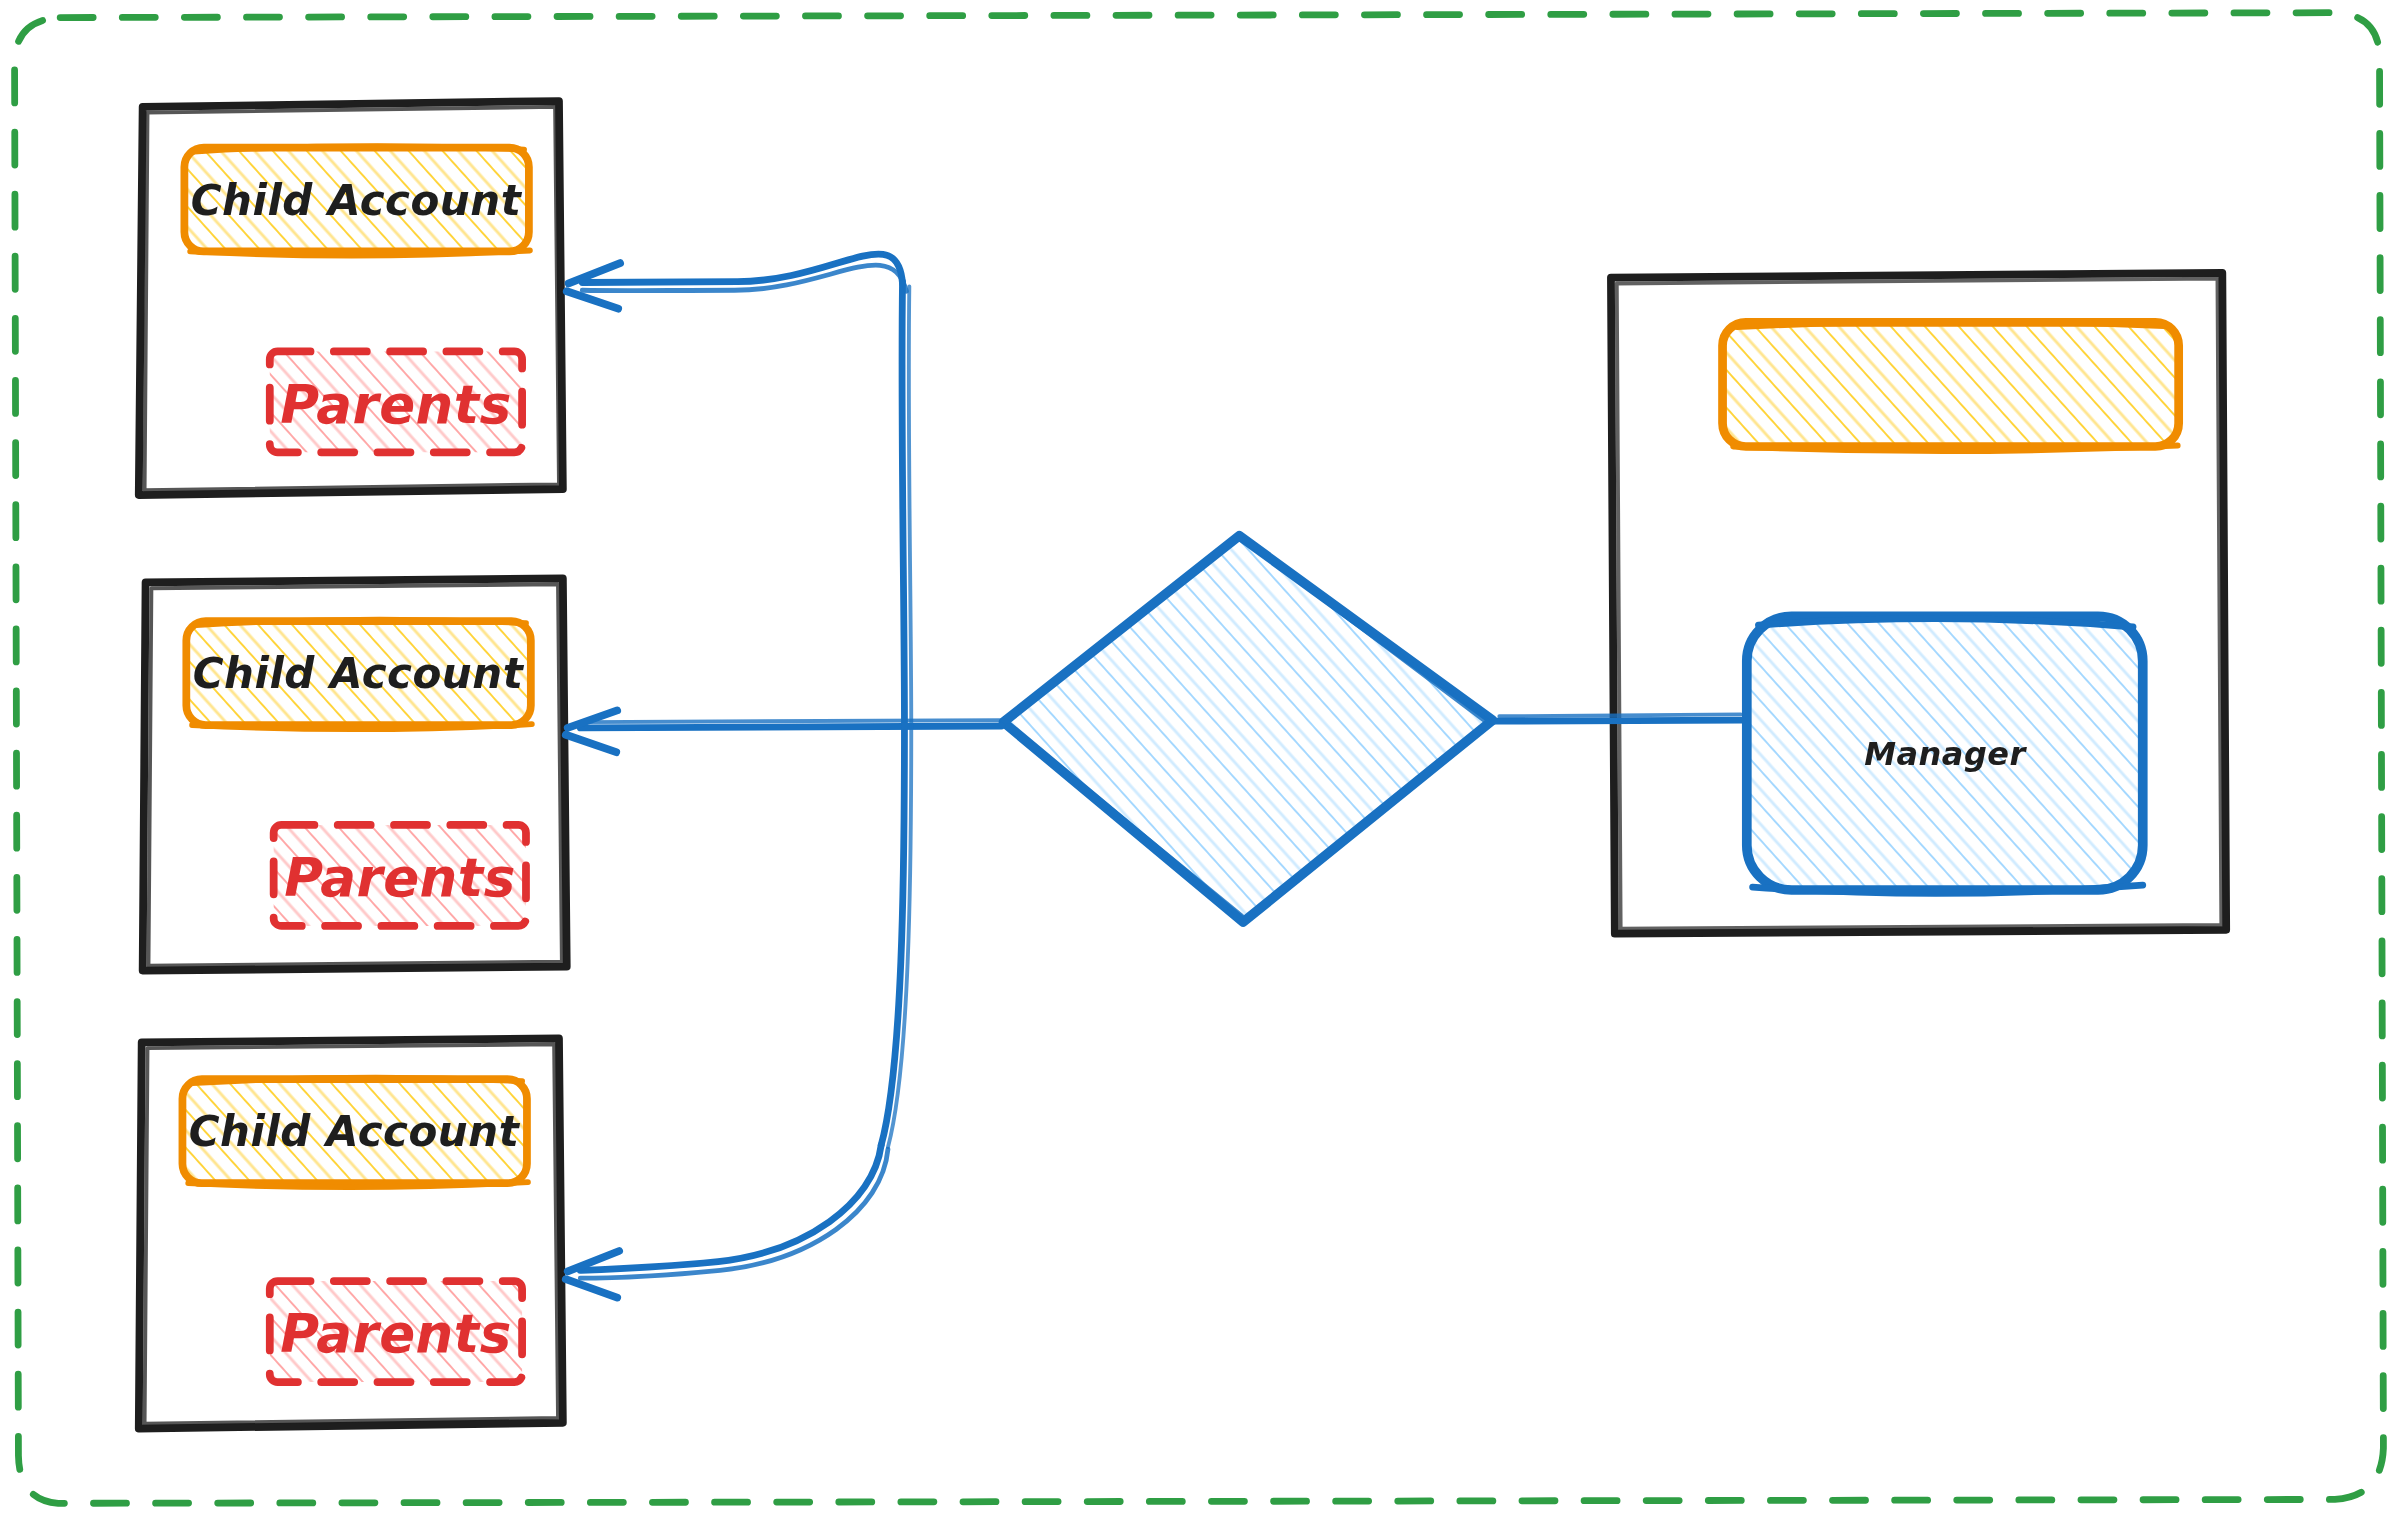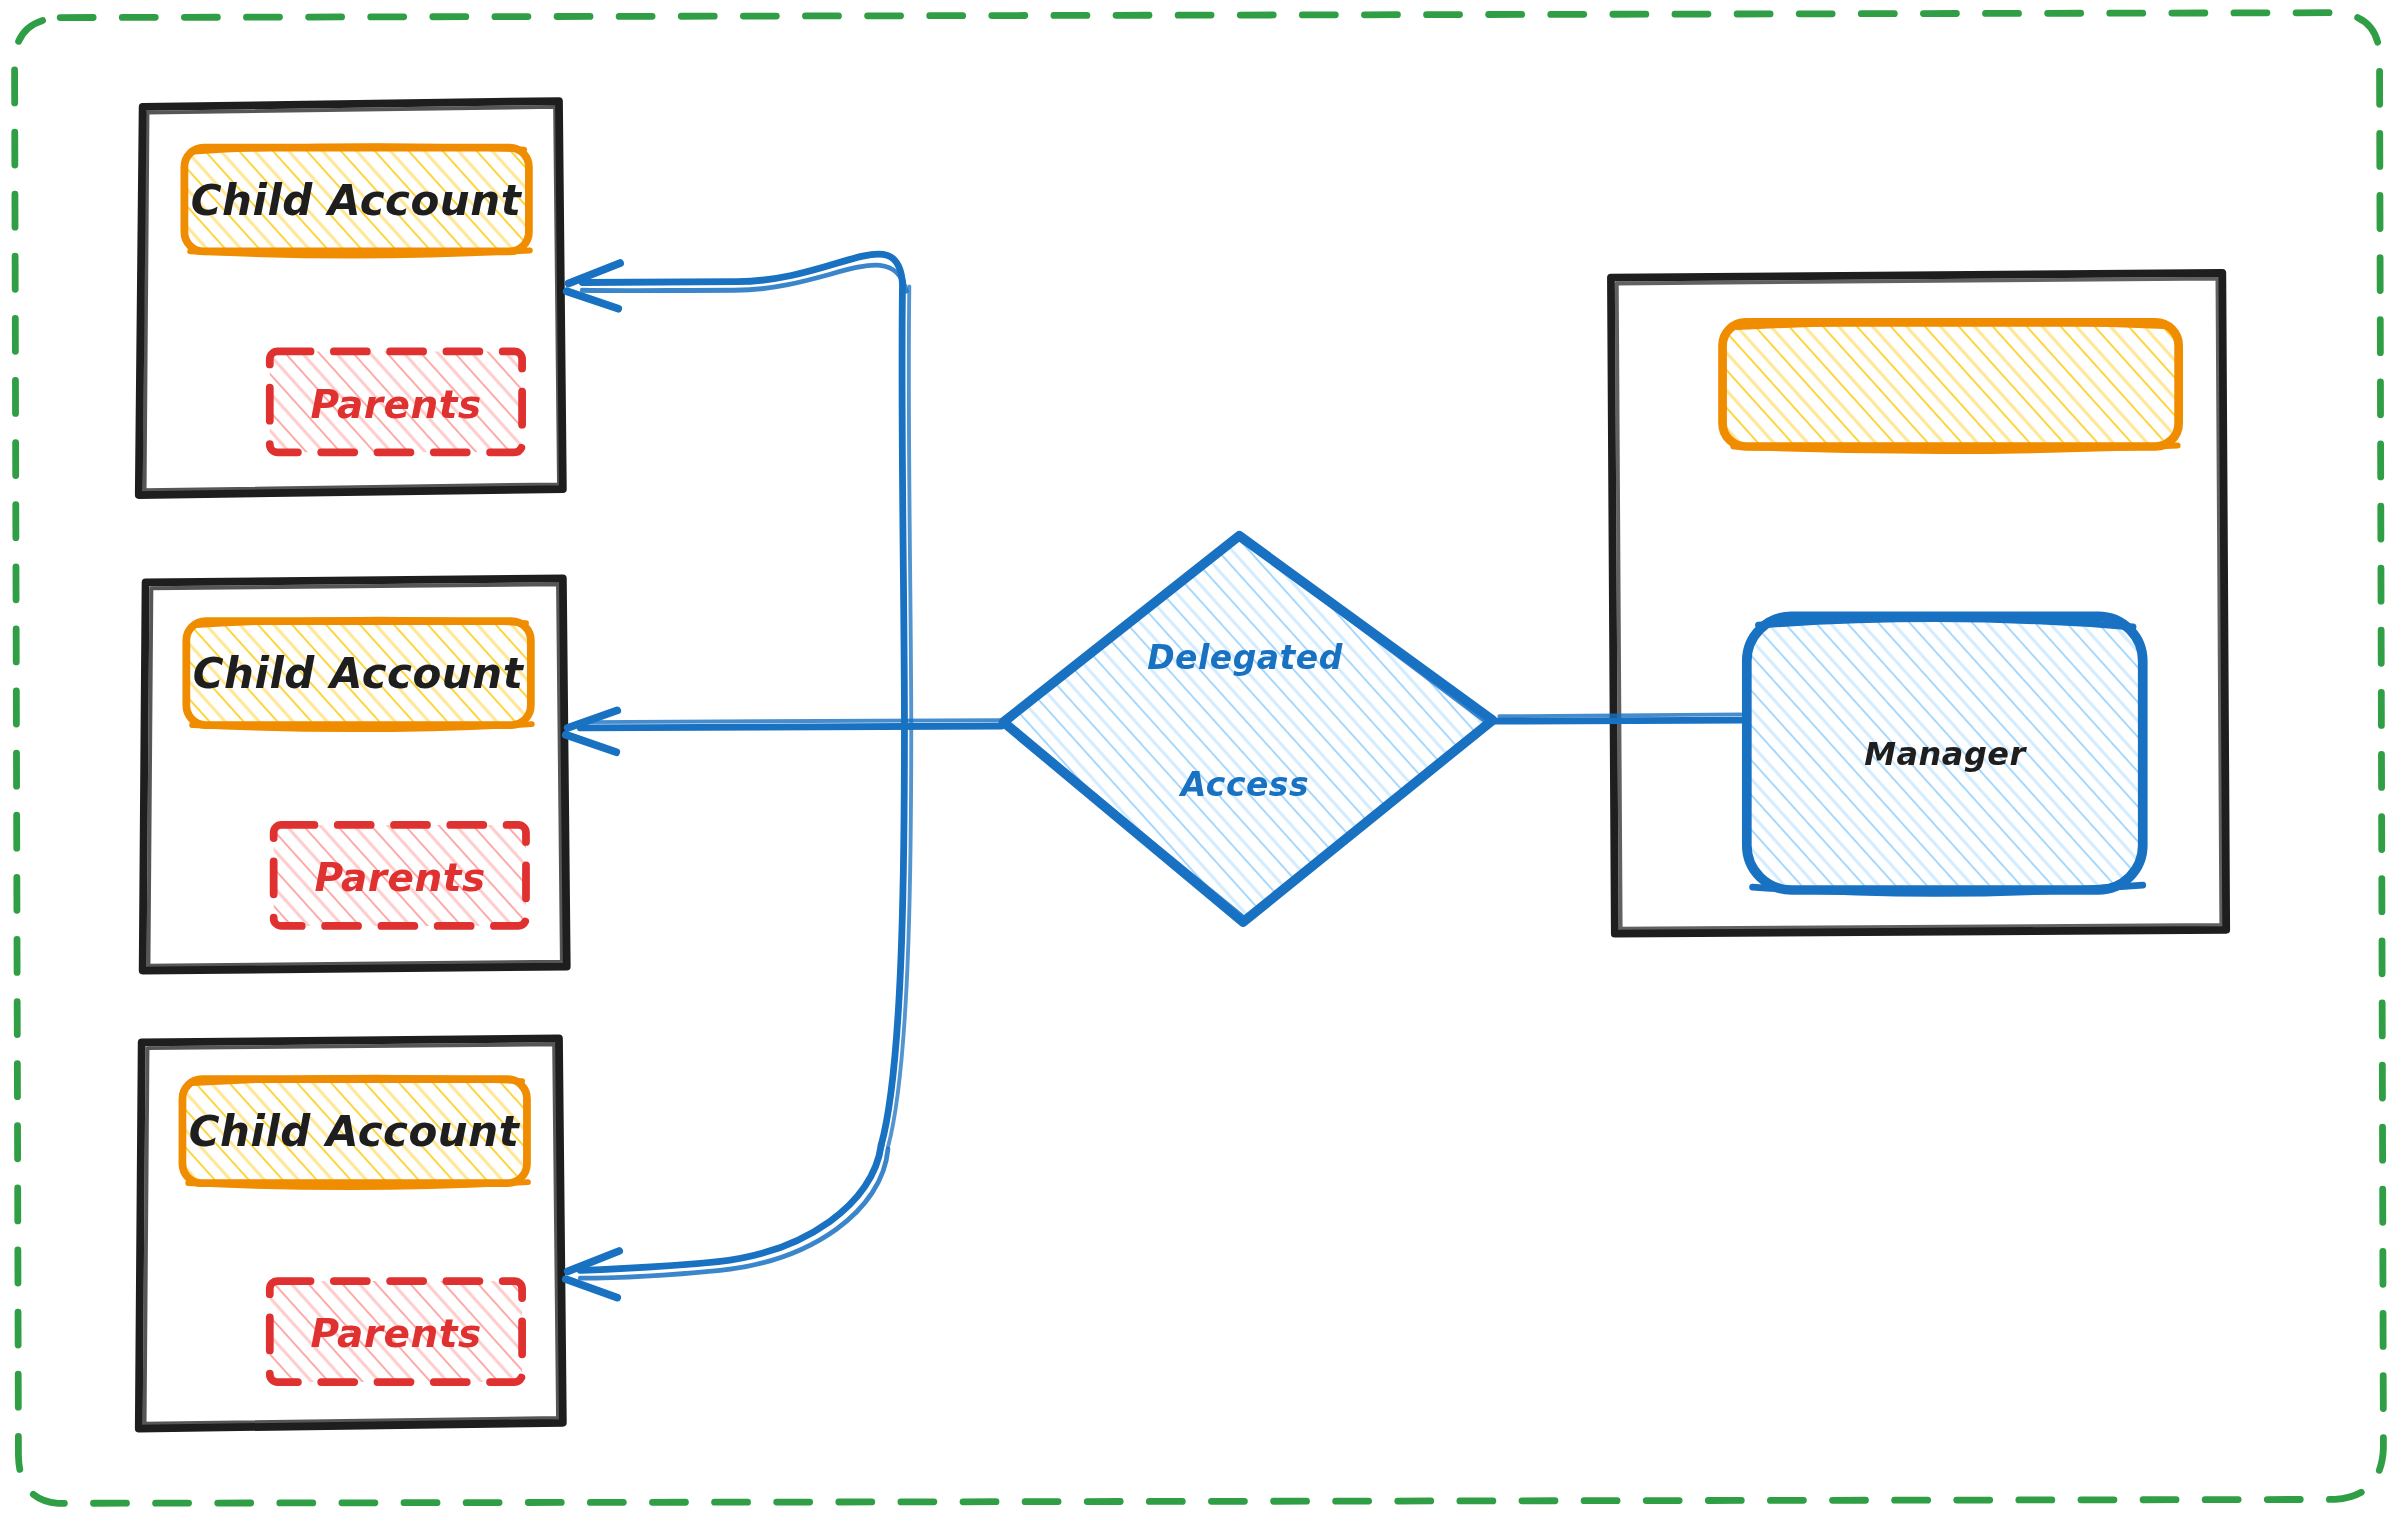--- a/index.html
+++ b/index.html
@@ -41,7 +41,7 @@
   .lbl-red    { color: #e03131; }
   .lbl-blue   { color: #1971c2; }
   .lbl-child  { font-size: 42px; }
-  .lbl-parents{ font-size: 39px; }
+  .lbl-parents{ font-size: 53px; }
   .lbl-parentacct { font-size: 44px; }
   .lbl-manager{ font-size: 32px; }
   .lbl-deleg  { font-size: 33px; line-height: 1.28; text-align: center; white-space: pre; }

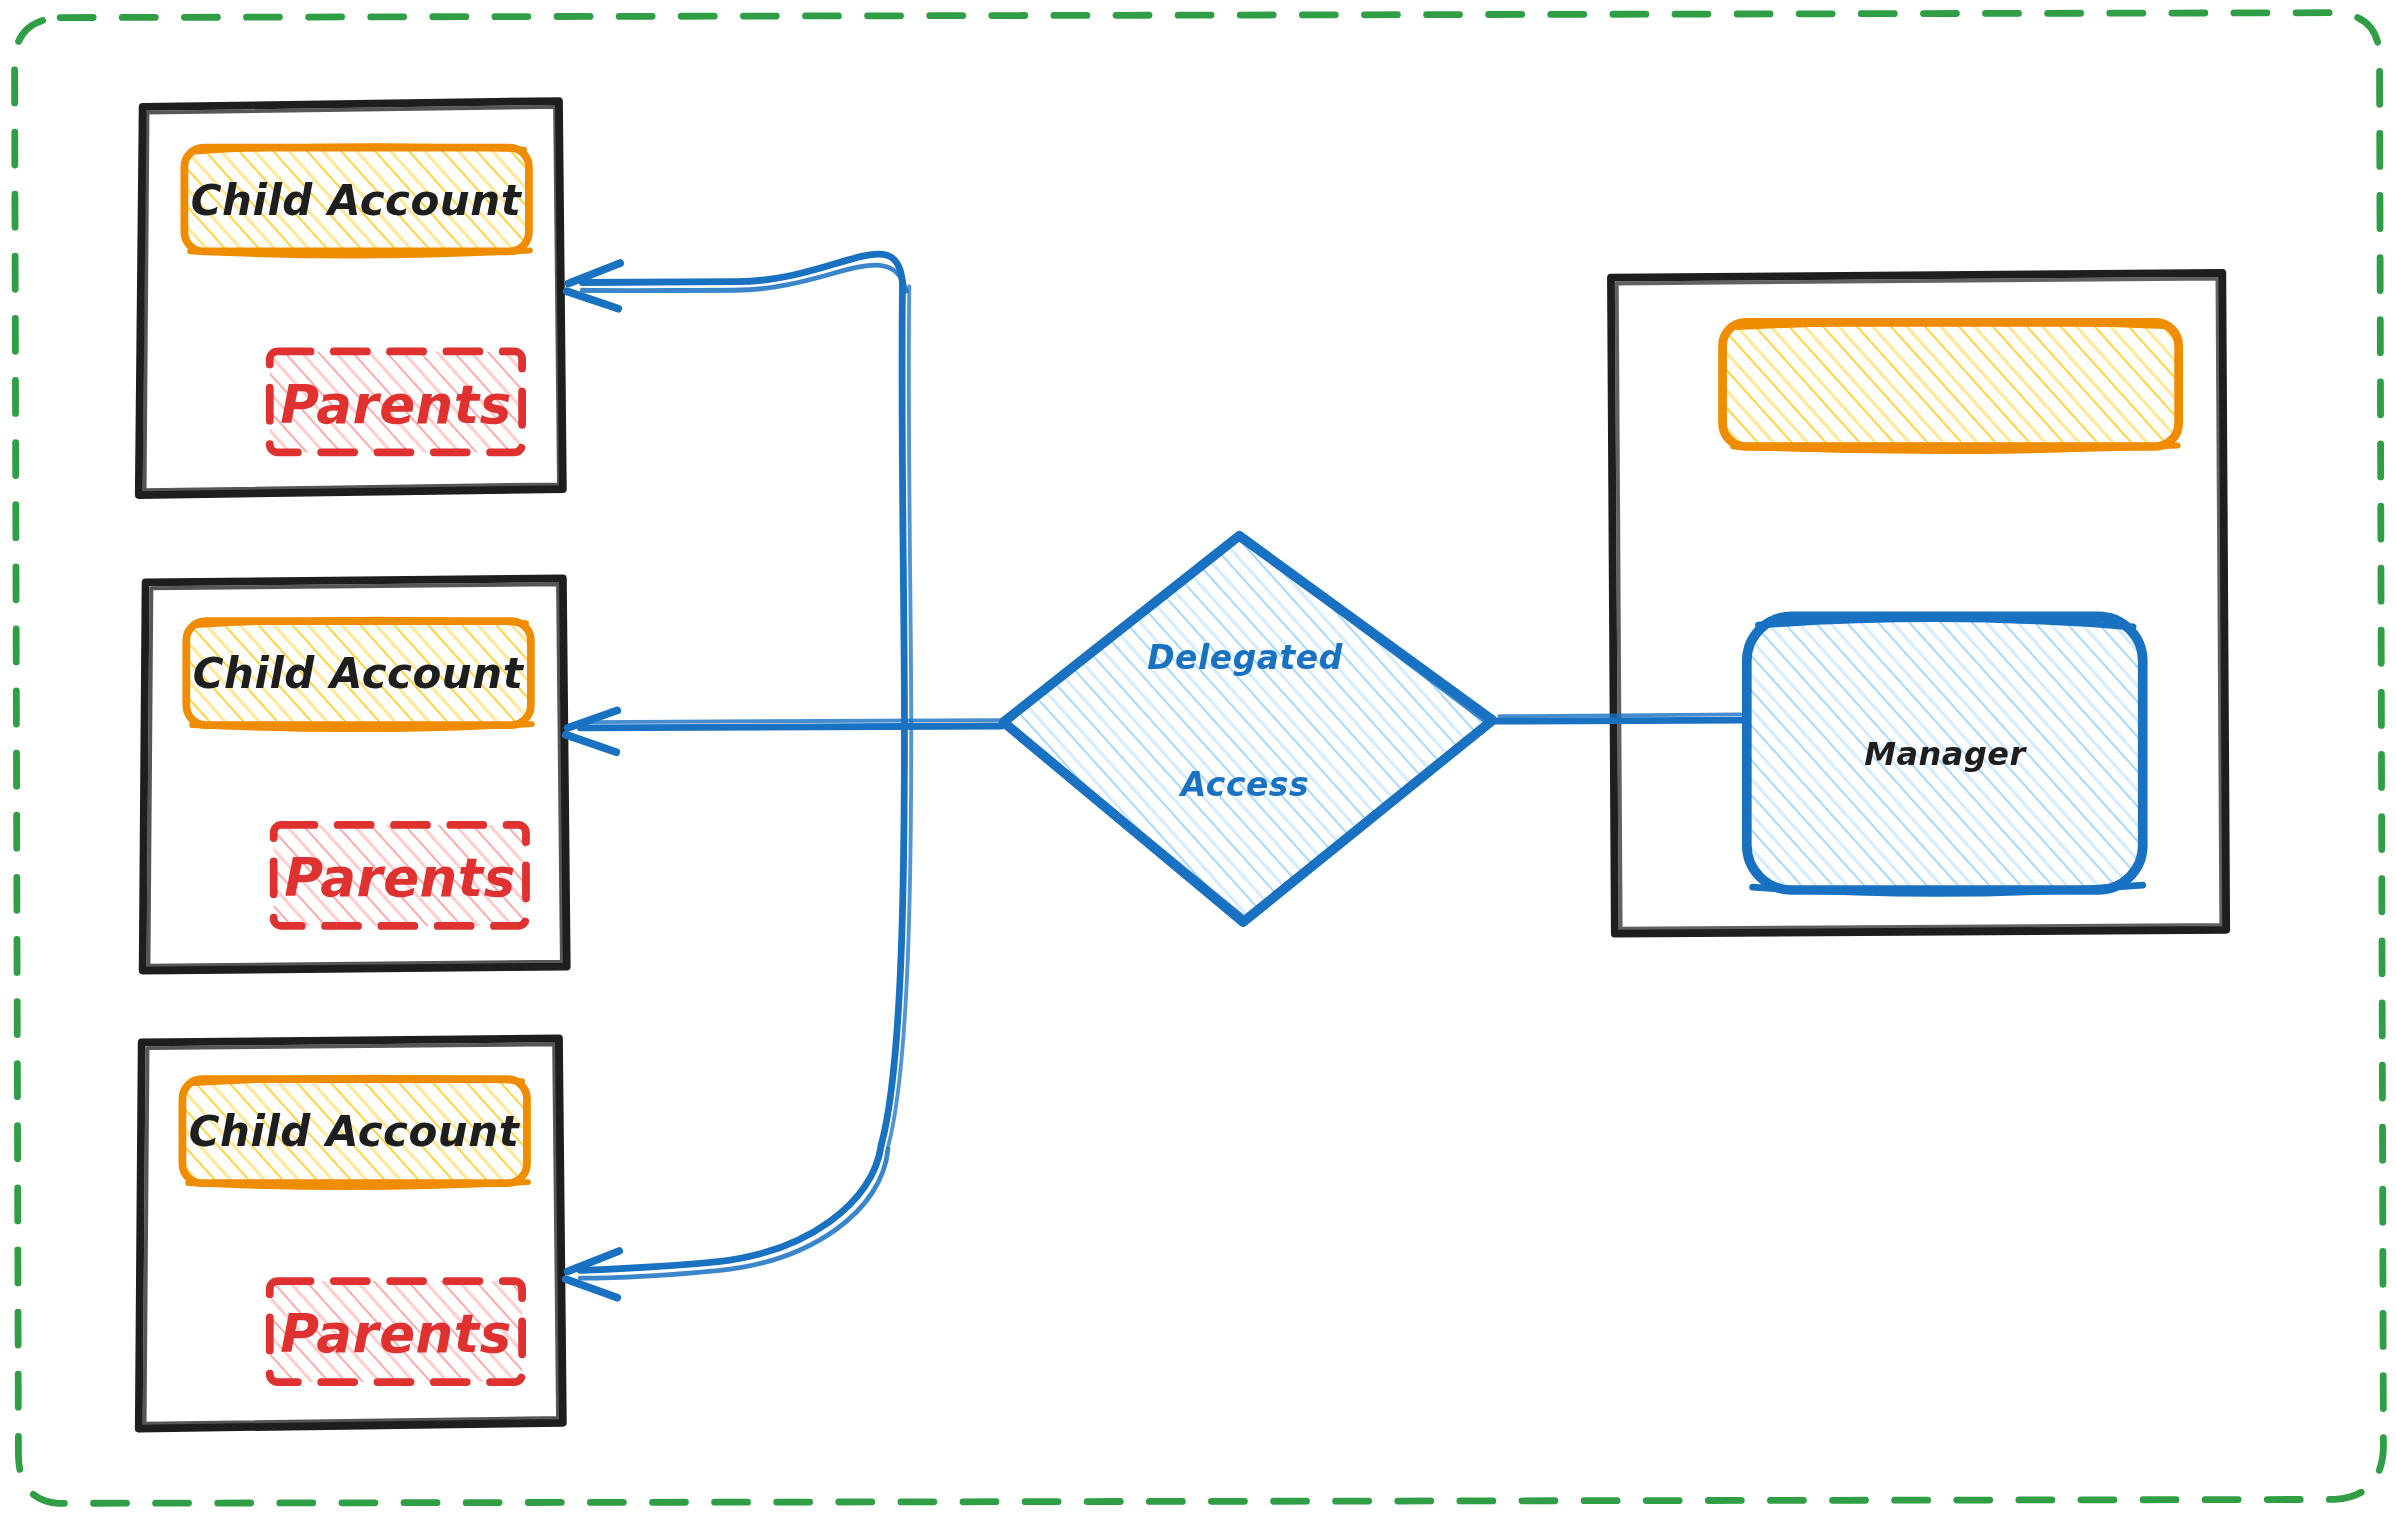--- a/index.html
+++ b/index.html
@@ -189,10 +189,6 @@
 
   <div class="lbl lbl-dark lbl-manager" style="left:1945px; top:754px;">Manager</div>
 
-  <div class="lbl lbl-blue lbl-deleg" style="left:1245px; top:722px;">
-    <div>Delegated</div>
-    <div>Access</div>
-  </div>
 
 </div>
 

